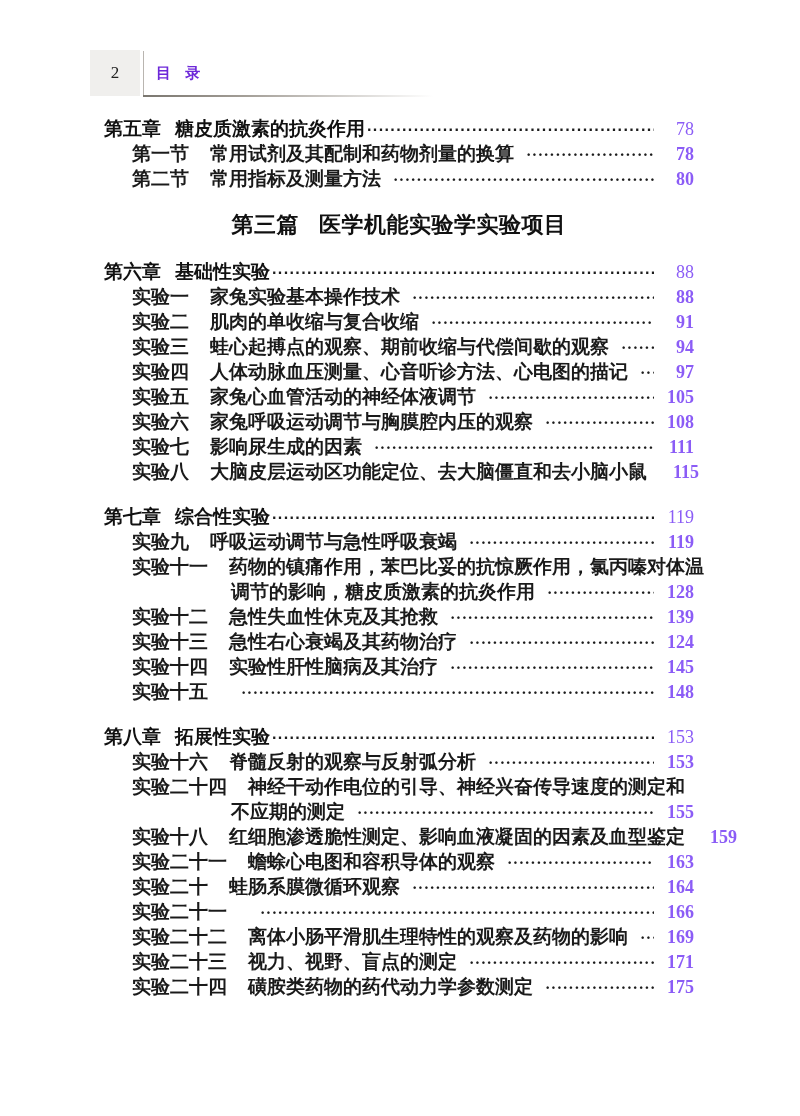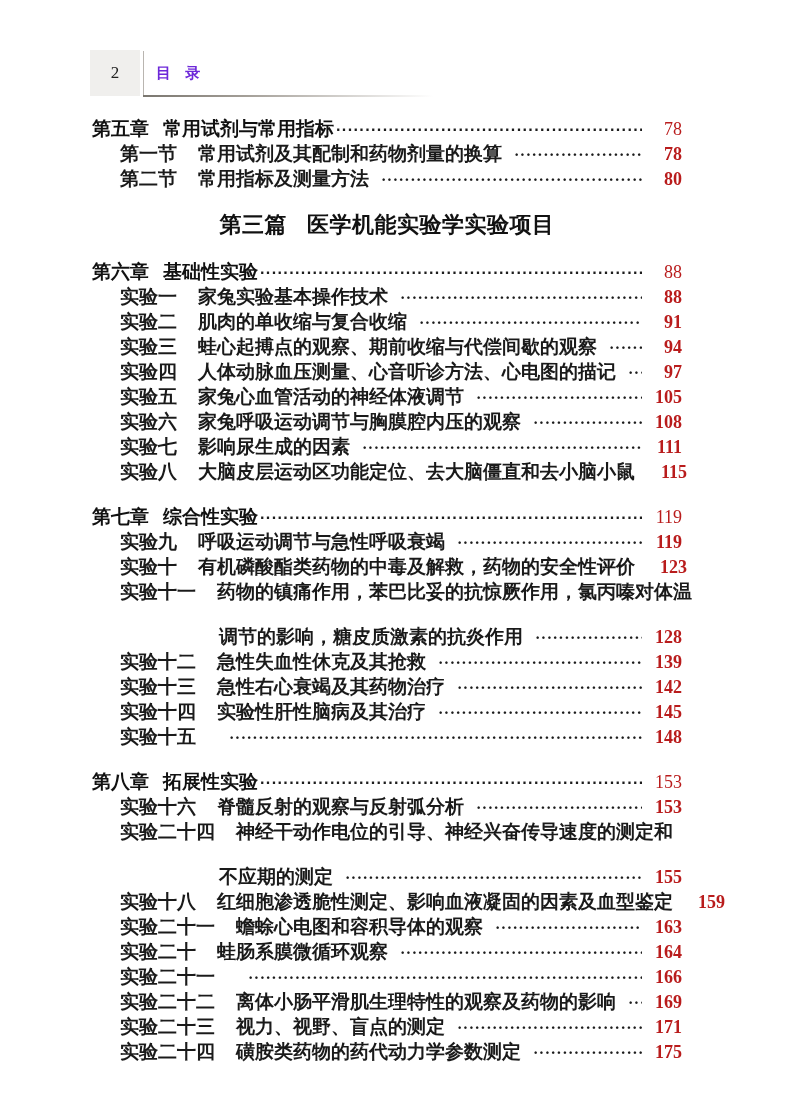--- a/index.html
+++ b/index.html
@@ -37,7 +37,7 @@
   }
   
   .toc{
-    position:absolute;left:92px;top:96px;width:590px; 
+    position:absolute;left:104px;top:96px;width:590px; 
   }
   .row{
     display:flex;align-items:baseline;

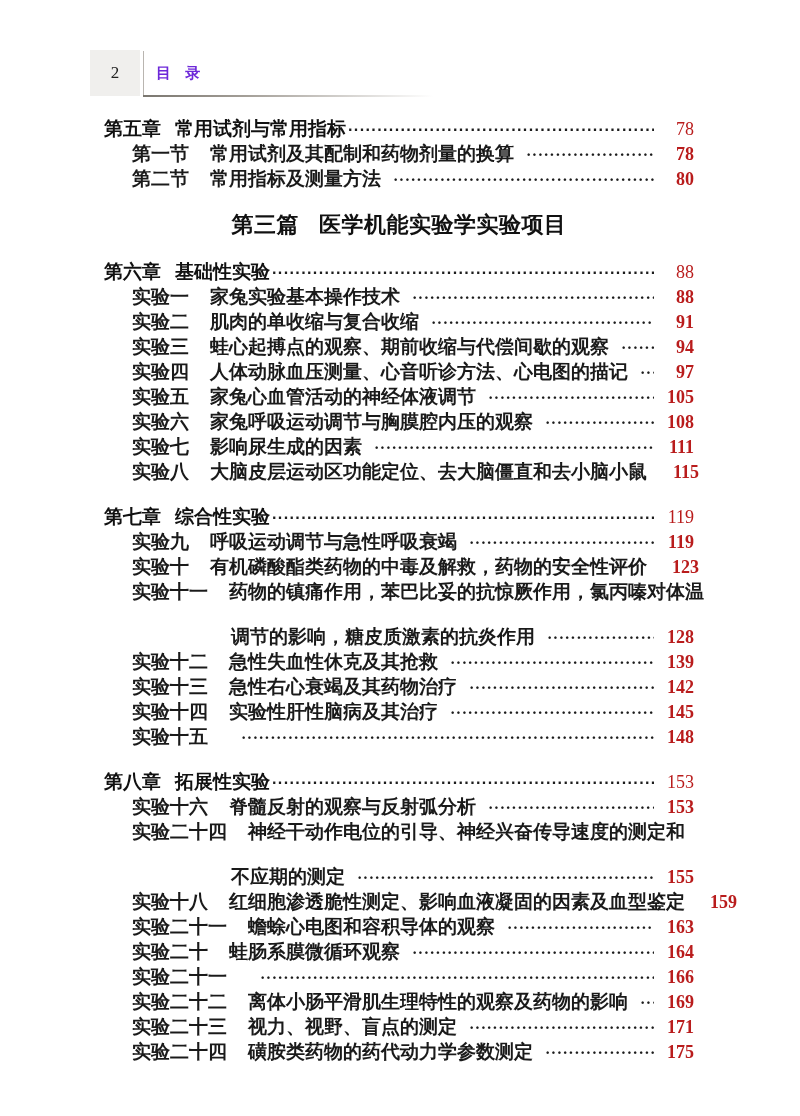--- a/index.html
+++ b/index.html
@@ -90,7 +90,7 @@
 <div class="toc" id="toc-list">
     <div class="row chapter">
       <span class="label">第五章</span>
-      <span class="title">常用试剂与常用指标</span>
+      <span class="title">糖皮质激素的抗炎作用</span>
       <span class="leader">································································································································································</span>
       <span class="pagenum">78</span>
     </div>

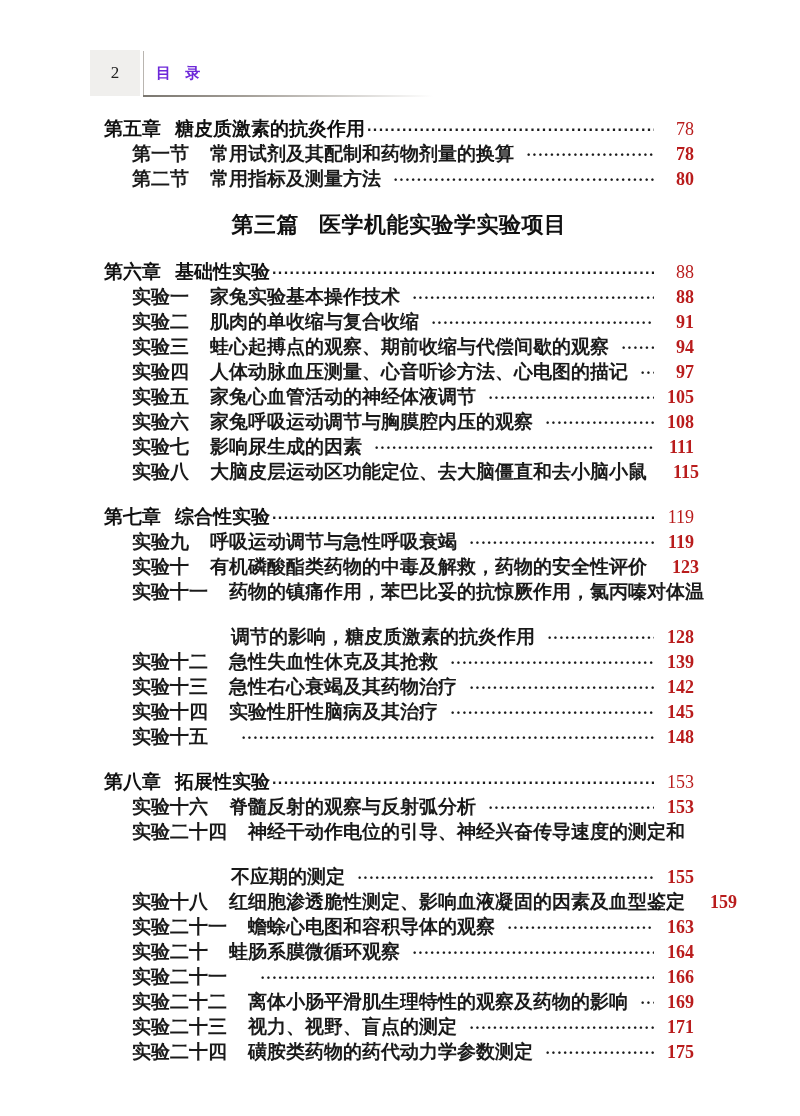--- a/index.html
+++ b/index.html
@@ -53,7 +53,7 @@
   }
   .row .pagenum{
     flex:none;min-width:32px;text-align:right;
-    font-size:18px;color:#b91c1c;
+    font-size:18px;color:#8b5cf6;
   }
   .row.chapter{
     font-family:"Liberation Sans","DejaVu Sans",sans-serif;

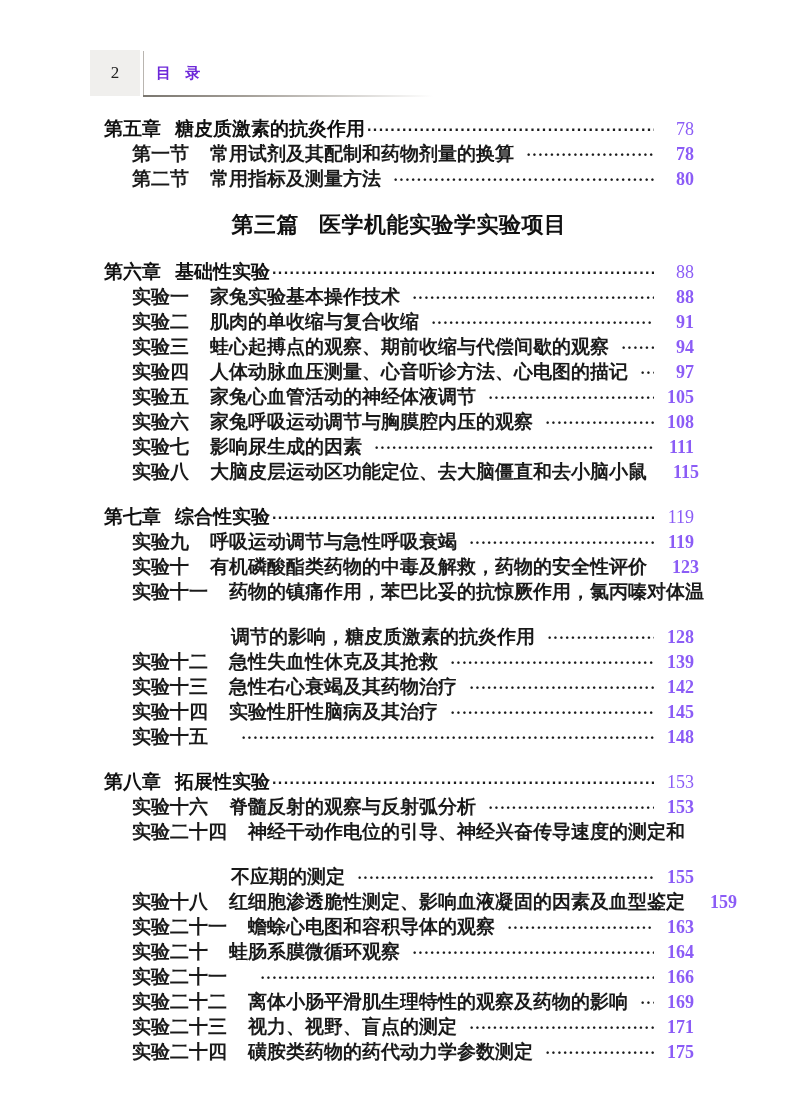--- a/index.html
+++ b/index.html
@@ -173,12 +173,6 @@
       <span class="leader">································································································································································</span>
       <span class="pagenum">119</span>
     </div>
-    <div class="row item">
-      <span class="label">实验十</span>
-      <span class="title">有机磷酸酯类药物的中毒及解救，药物的安全性评价</span>
-      <span class="leader">································································································································································</span>
-      <span class="pagenum">123</span>
-    </div>
     <div class="row item nodots">
       <span class="label">实验十一</span>
       <span class="title">药物的镇痛作用，苯巴比妥的抗惊厥作用，氯丙嗪对体温</span>

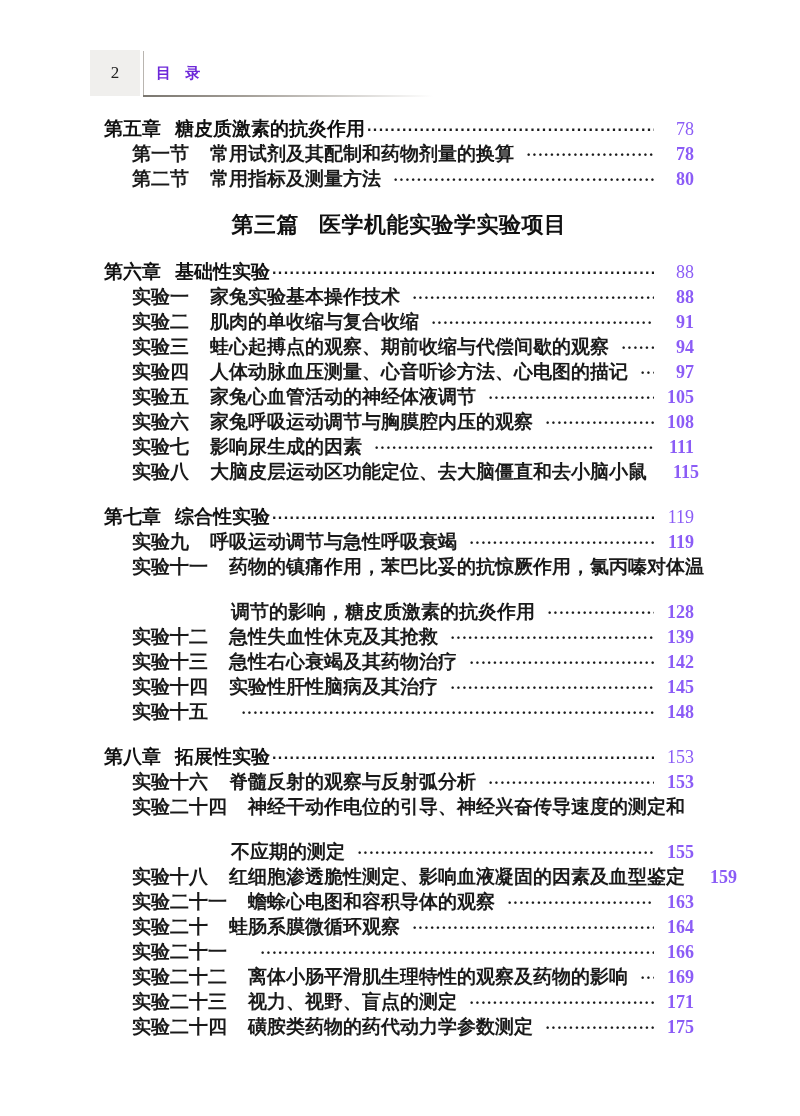--- a/index.html
+++ b/index.html
@@ -64,7 +64,7 @@
   .row.chapter .leader{margin-left:2px;}
   .row.chapter .pagenum{font-weight:normal;font-family:"Liberation Serif","DejaVu Serif",serif;}
   .row.item{padding-left:28px;}
-  .row.cont{padding-left:127px;margin-top:20px;}
+  .row.cont{padding-left:127px;}
   .part-title{
     height:26px;line-height:26px;
     margin-top:21px;margin-bottom:21px;

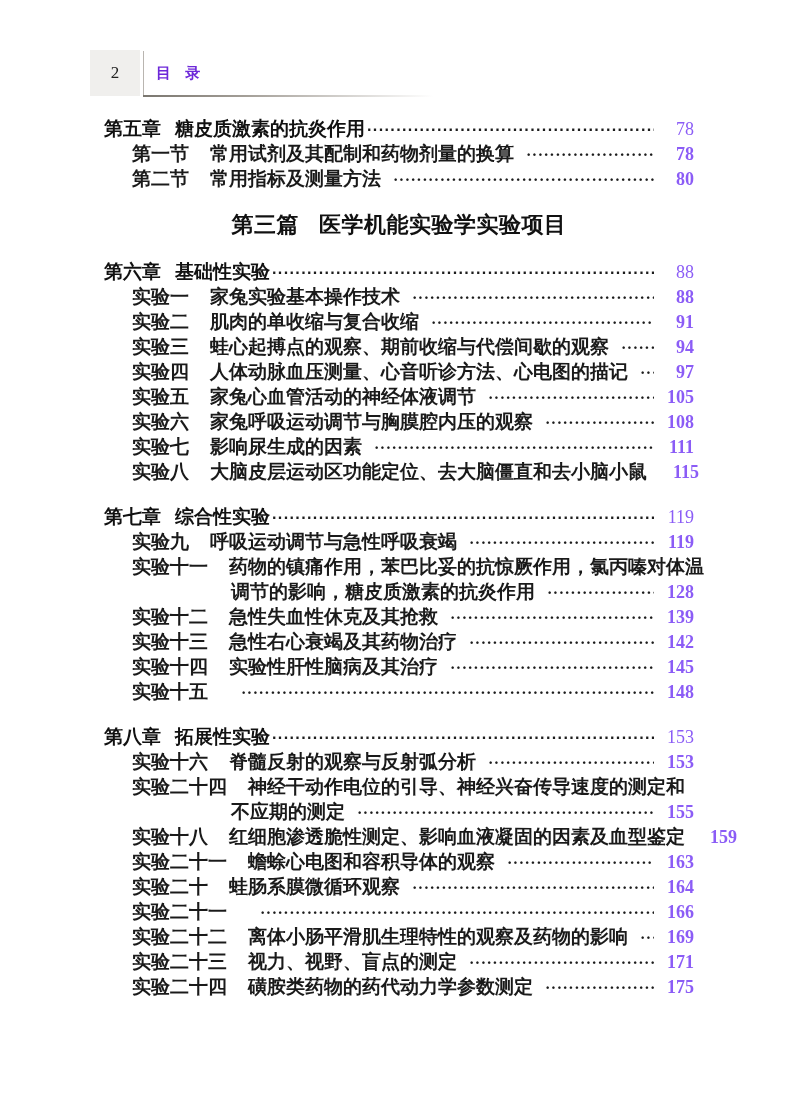--- a/index.html
+++ b/index.html
@@ -192,7 +192,7 @@
       <span class="label">实验十三</span>
       <span class="title">急性右心衰竭及其药物治疗</span>
       <span class="leader">································································································································································</span>
-      <span class="pagenum">142</span>
+      <span class="pagenum">124</span>
     </div>
     <div class="row item">
       <span class="label">实验十四</span>

